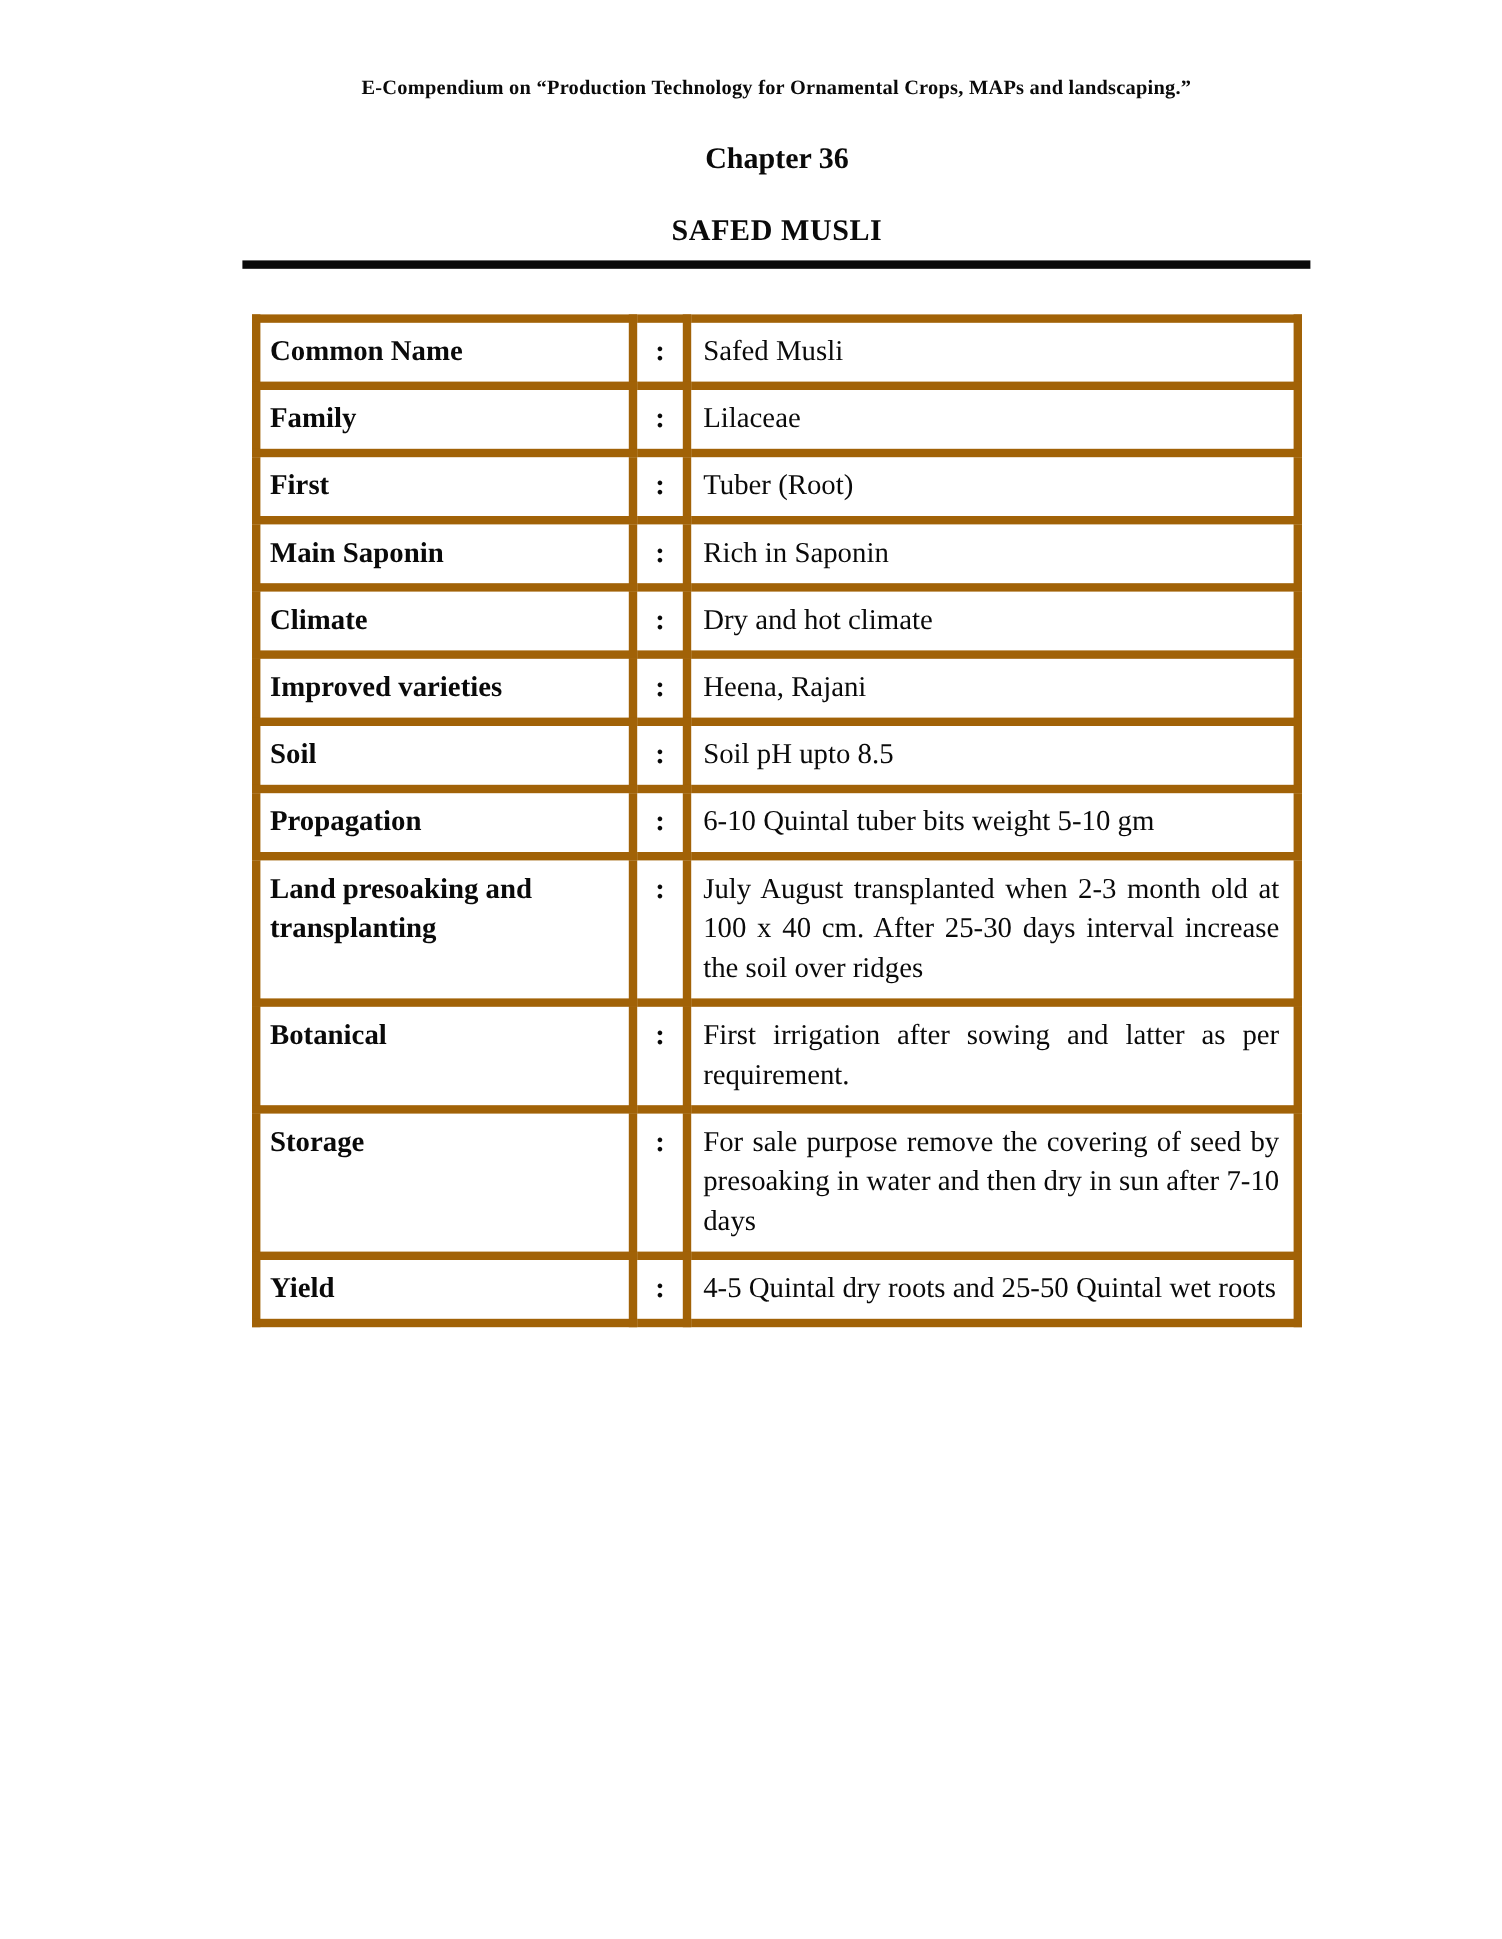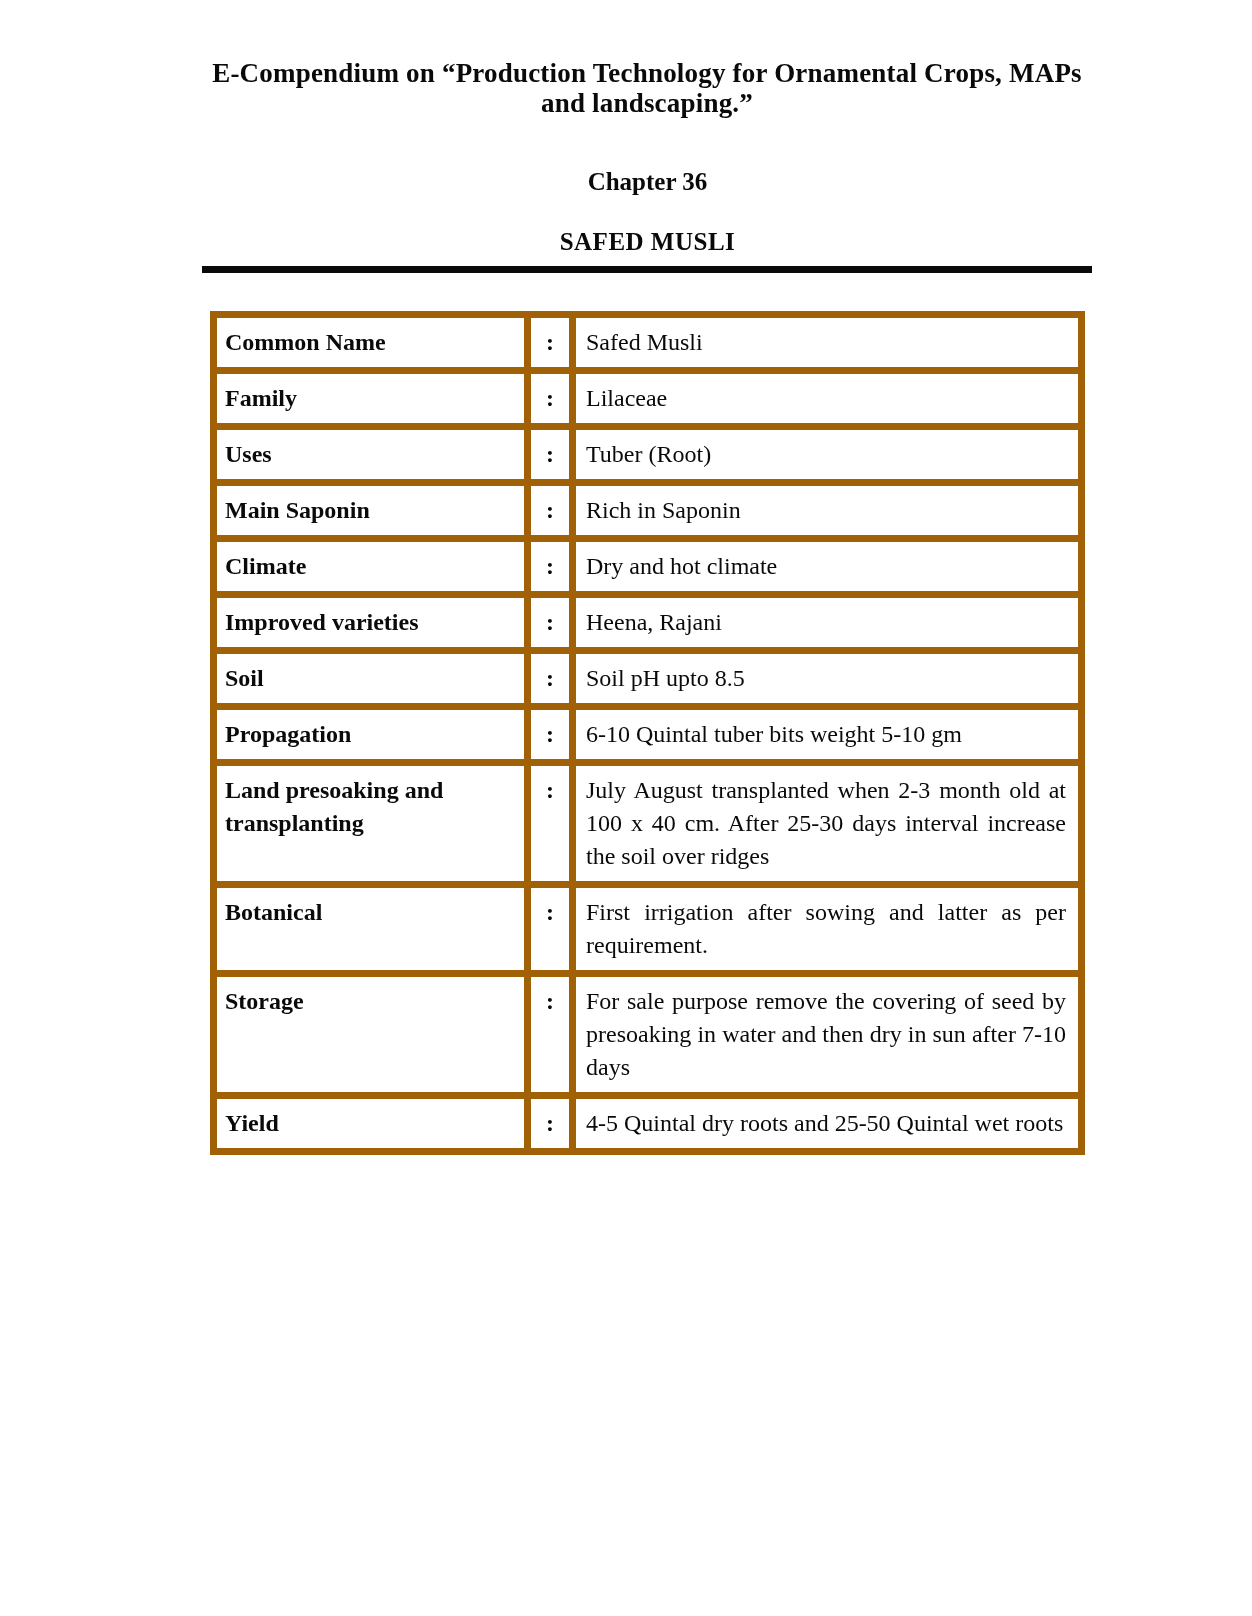--- a/index.html
+++ b/index.html
@@ -23,7 +23,7 @@
   }
   .doc-header {
     text-align: center;
-    font-size: 27px;
+    font-size: 17px;
     font-weight: bold;
     line-height: 30px;
     letter-spacing: 0.2px;

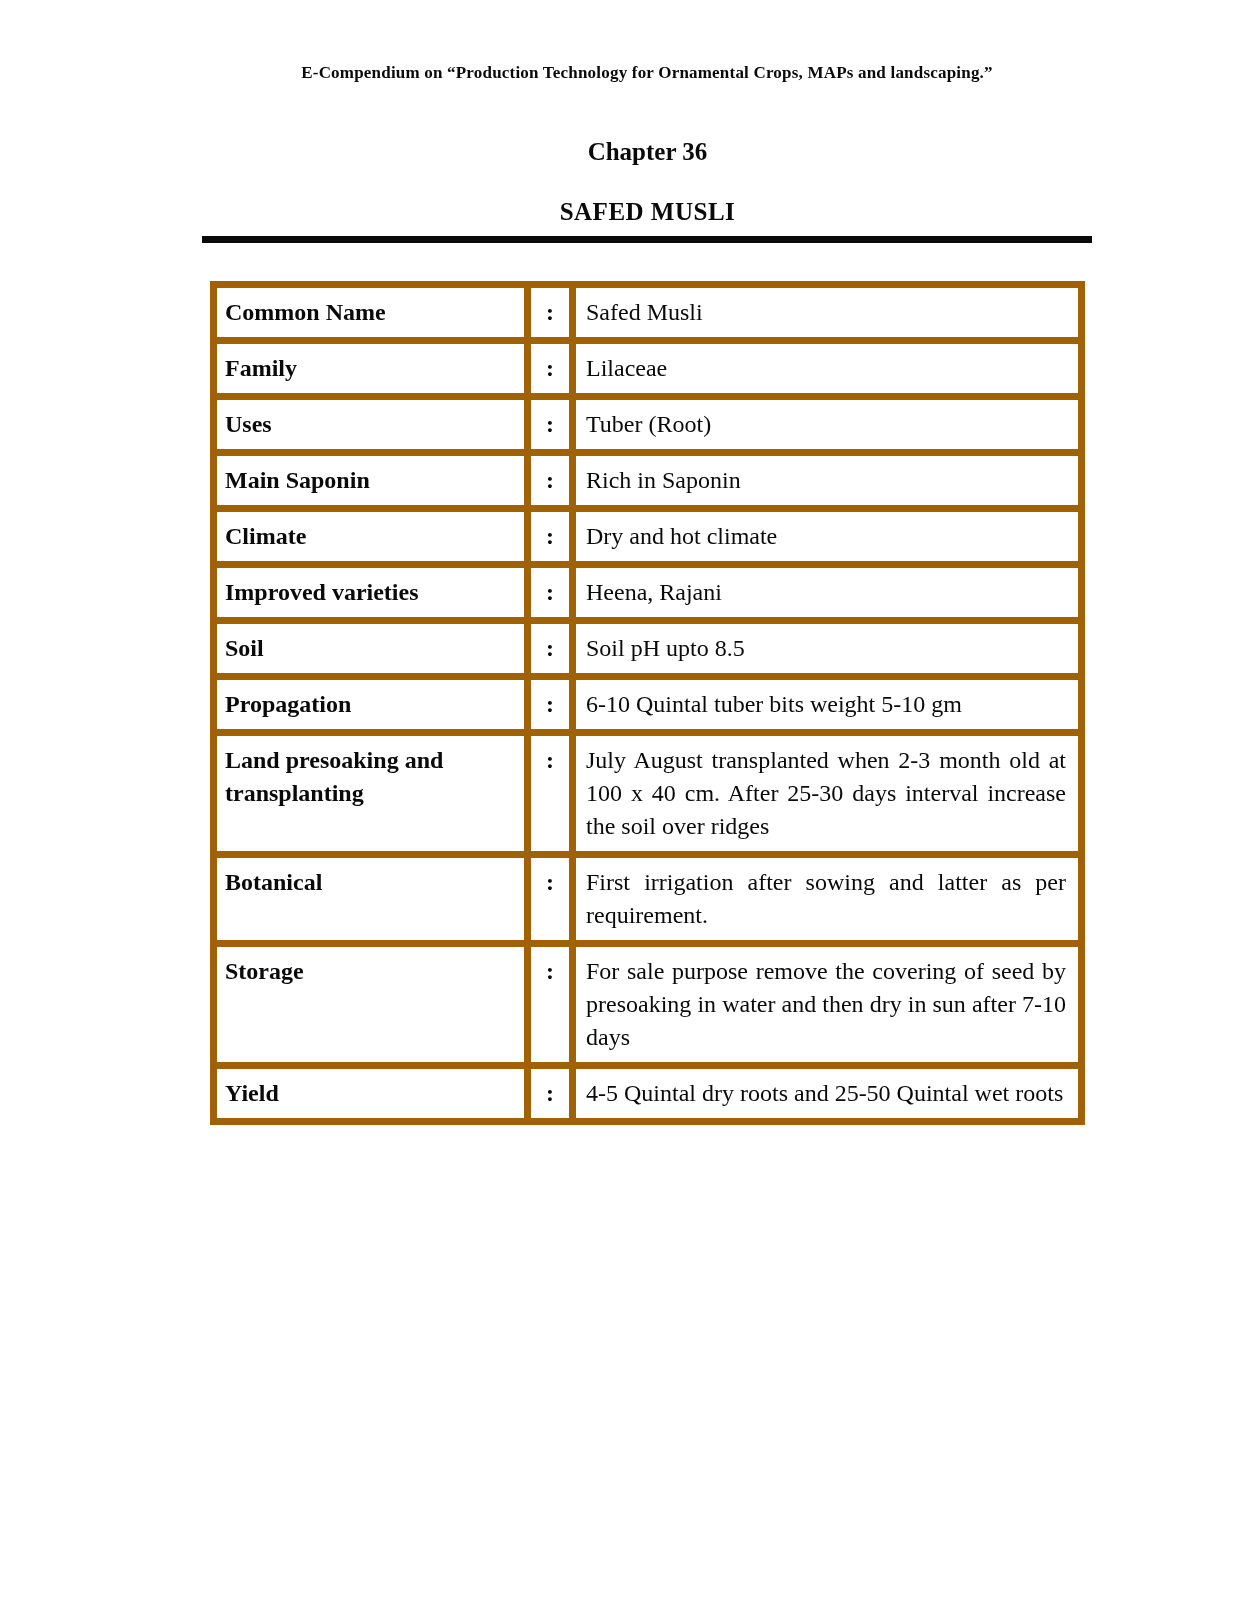--- a/index.html
+++ b/index.html
@@ -35,7 +35,7 @@
     font-size: 25px;
     font-weight: bold;
     line-height: 30px;
-    margin-top: 49px;
+    margin-top: 30px;
   }
   .doc-title {
     text-align: center;

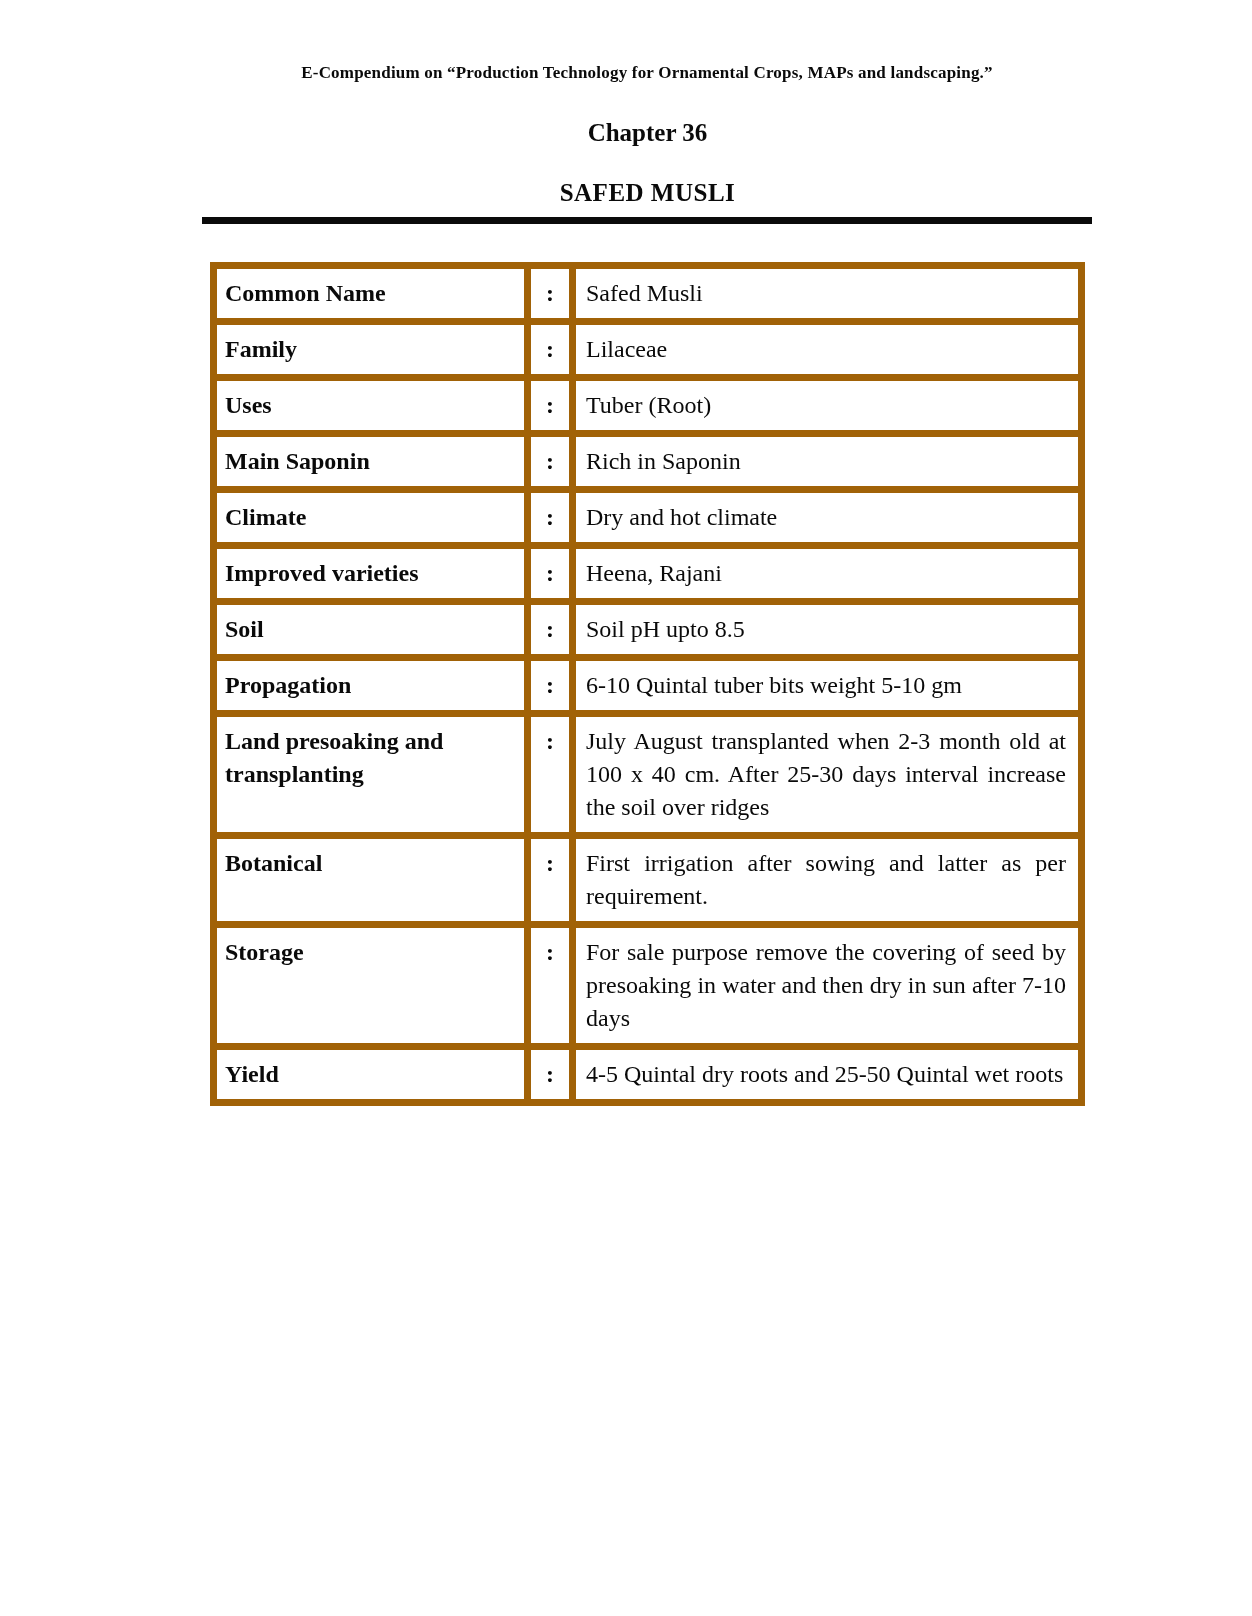--- a/index.html
+++ b/index.html
@@ -119,7 +119,7 @@
           <td class="val">Lilaceae</td>
         </tr>
         <tr>
-          <td class="lbl">Uses</td>
+          <td class="lbl">First</td>
           <td class="sep">:</td>
           <td class="val">Tuber (Root)</td>
         </tr>

